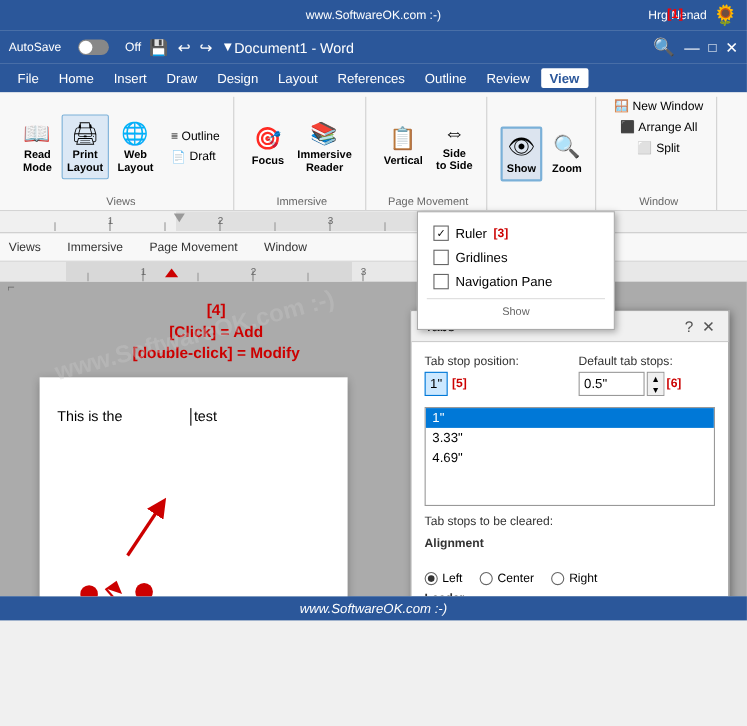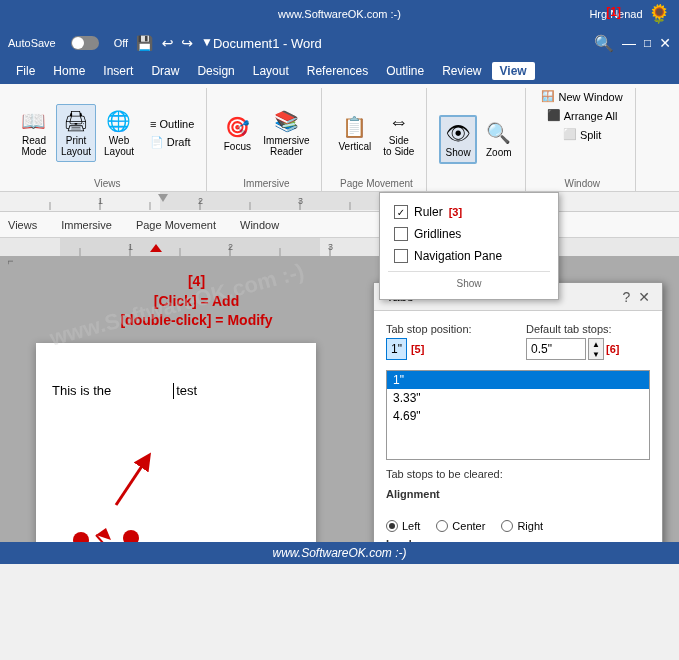--- a/index.html
+++ b/index.html
@@ -104,7 +104,7 @@
       min-width: 36px;
     }
     .ribbon-btn.active { background: #dce8f5; border: 1px solid #7ab0d8; }
-    .ribbon-label { font-size: 10px; text-align: center; margin-top: 2px; }
+    .ribbon-label { font-size: 10px; text-align: center; margin-top: 2px; font-weight: bold; }
 
     .ribbon-btn-small {
       display: flex;

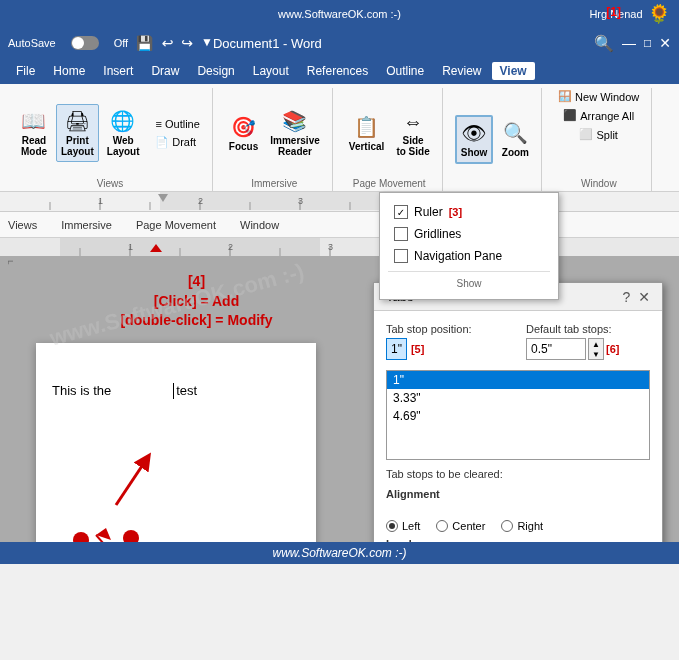--- a/index.html
+++ b/index.html
@@ -202,7 +202,7 @@
       width: 280px;
       min-height: 300px;
       box-shadow: 0 2px 8px rgba(0,0,0,0.3);
-      padding: 20px 16px;
+      padding: 8px 16px;
       position: relative;
       font-size: 12px;
     }

